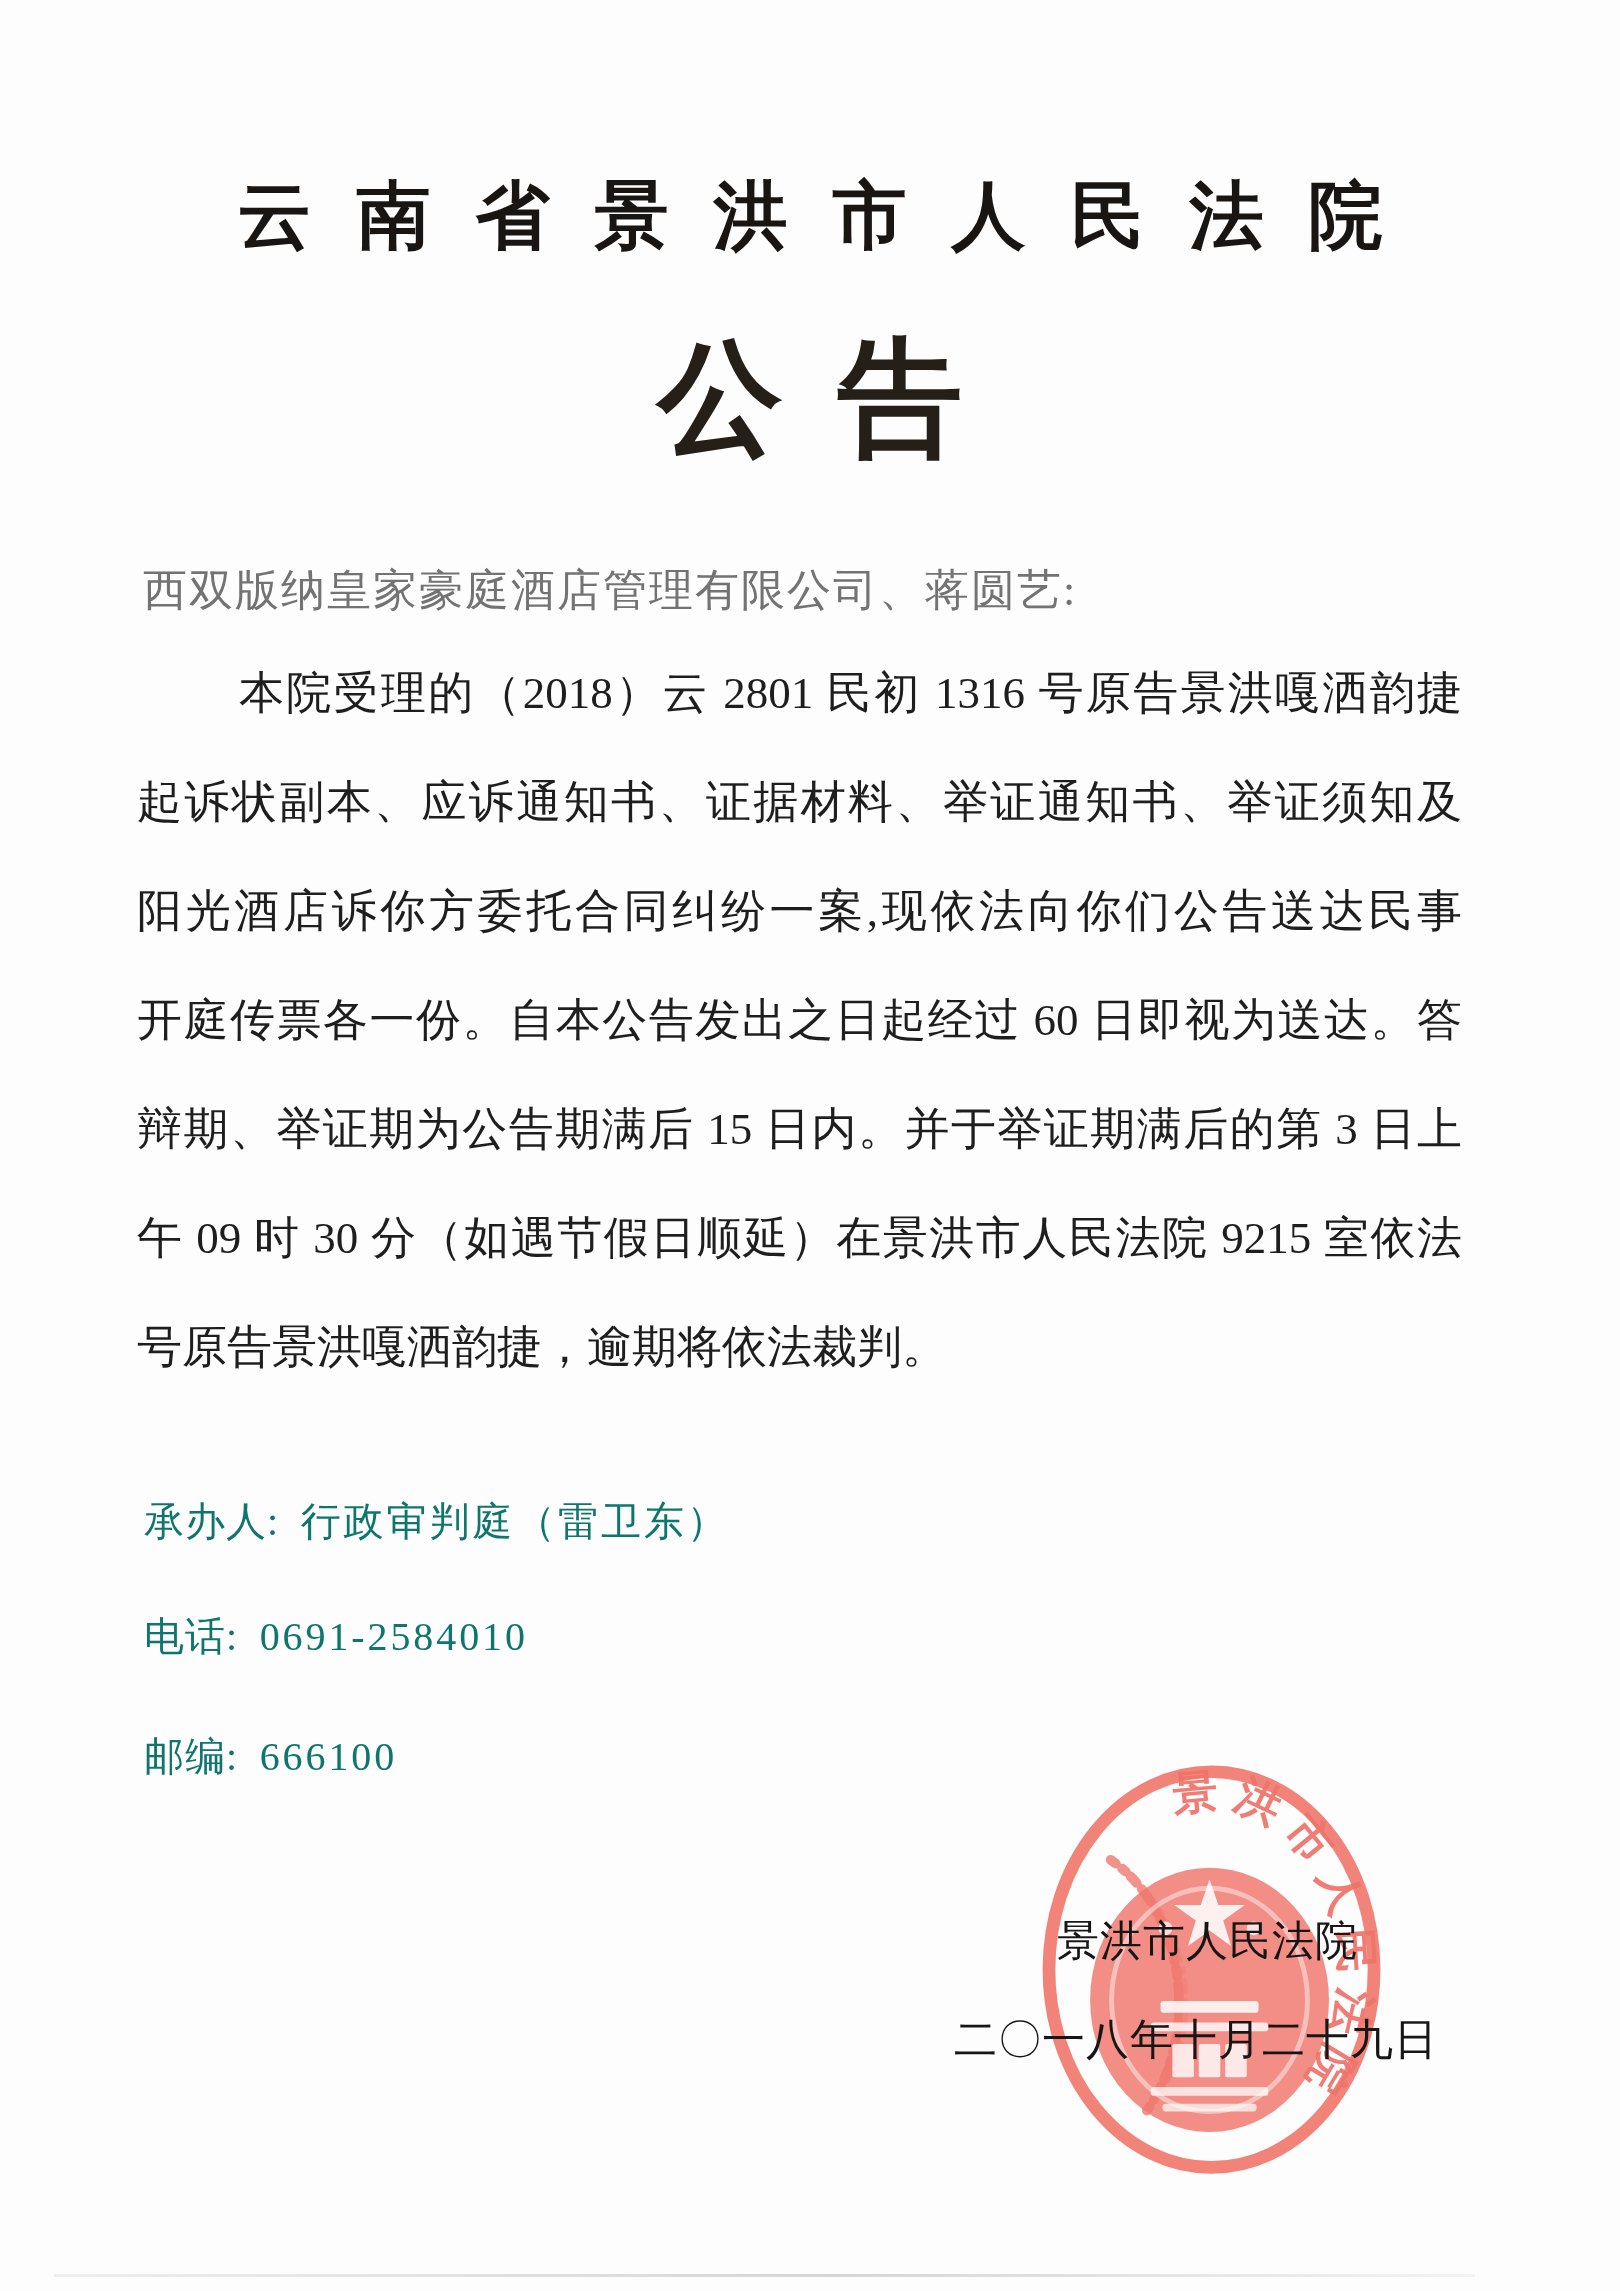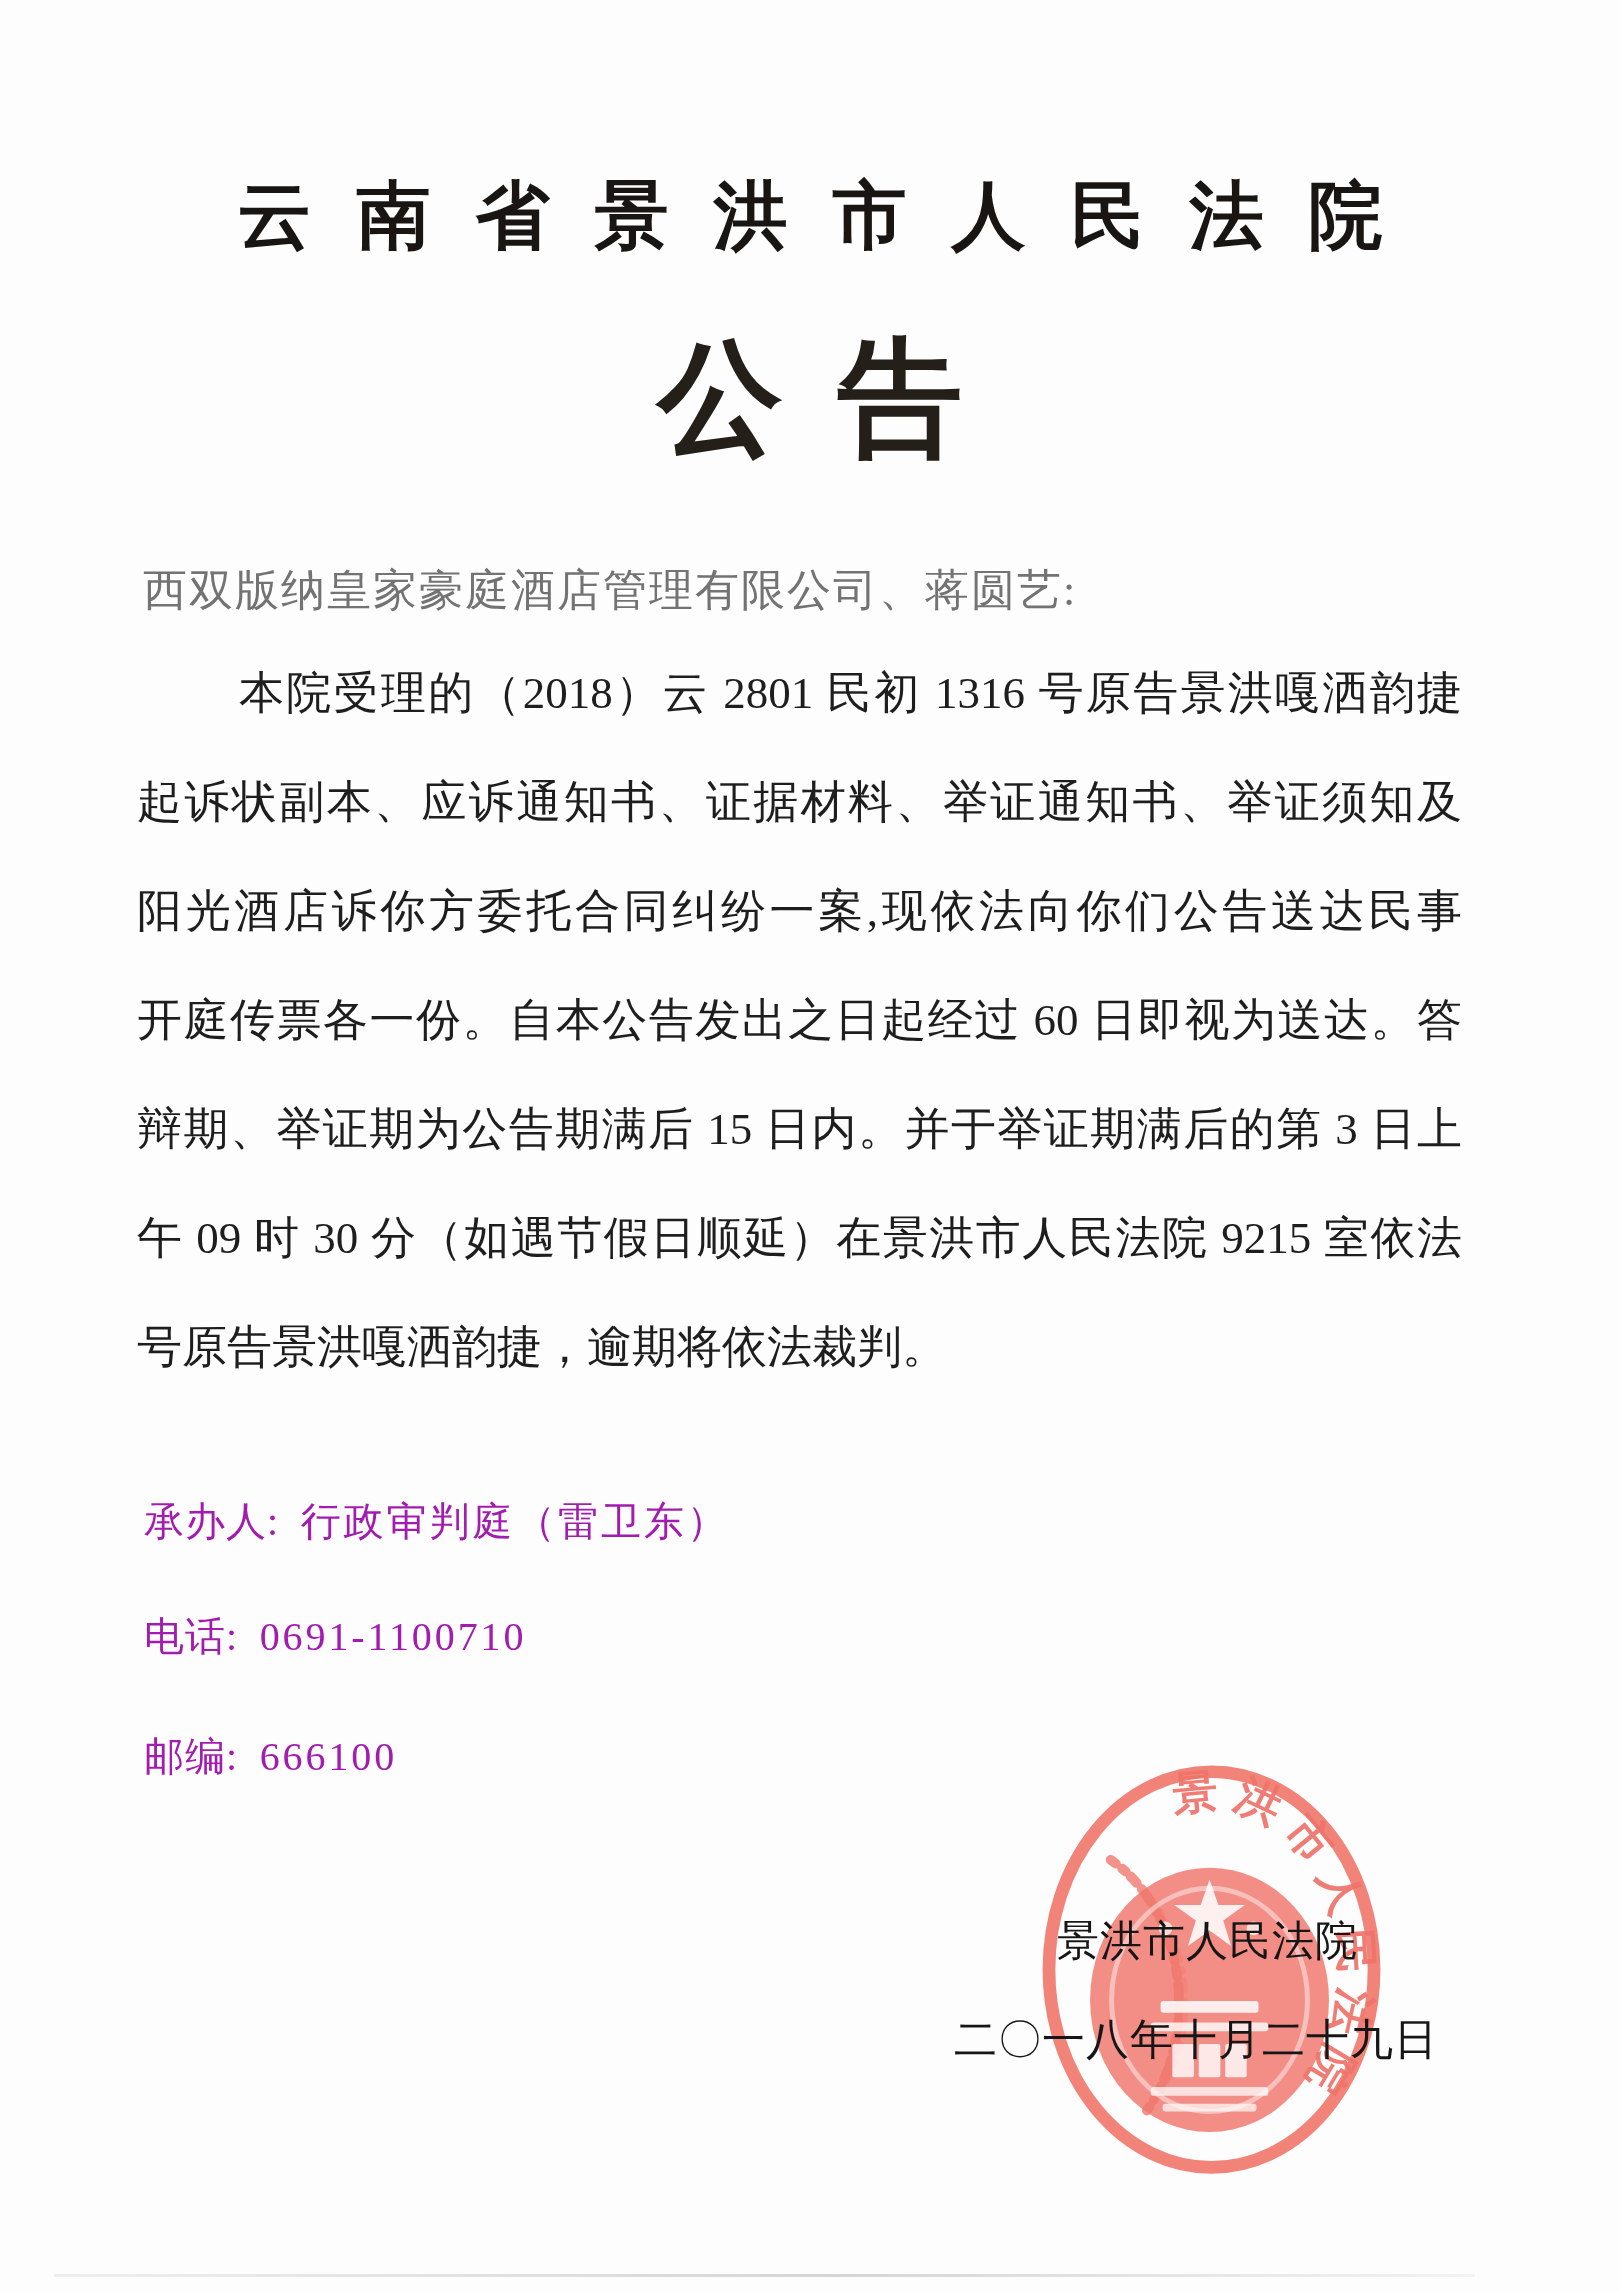--- a/index.html
+++ b/index.html
@@ -67,7 +67,7 @@
     left: 144px;
     font-size: 40px;
     letter-spacing: 1px;
-    color: #a21caf;
+    color: #0f766e;
   }
   .contact-line .value { margin-left: 21.6px; letter-spacing: 2.9px; }
   .contact-handler { top: 1494px; }

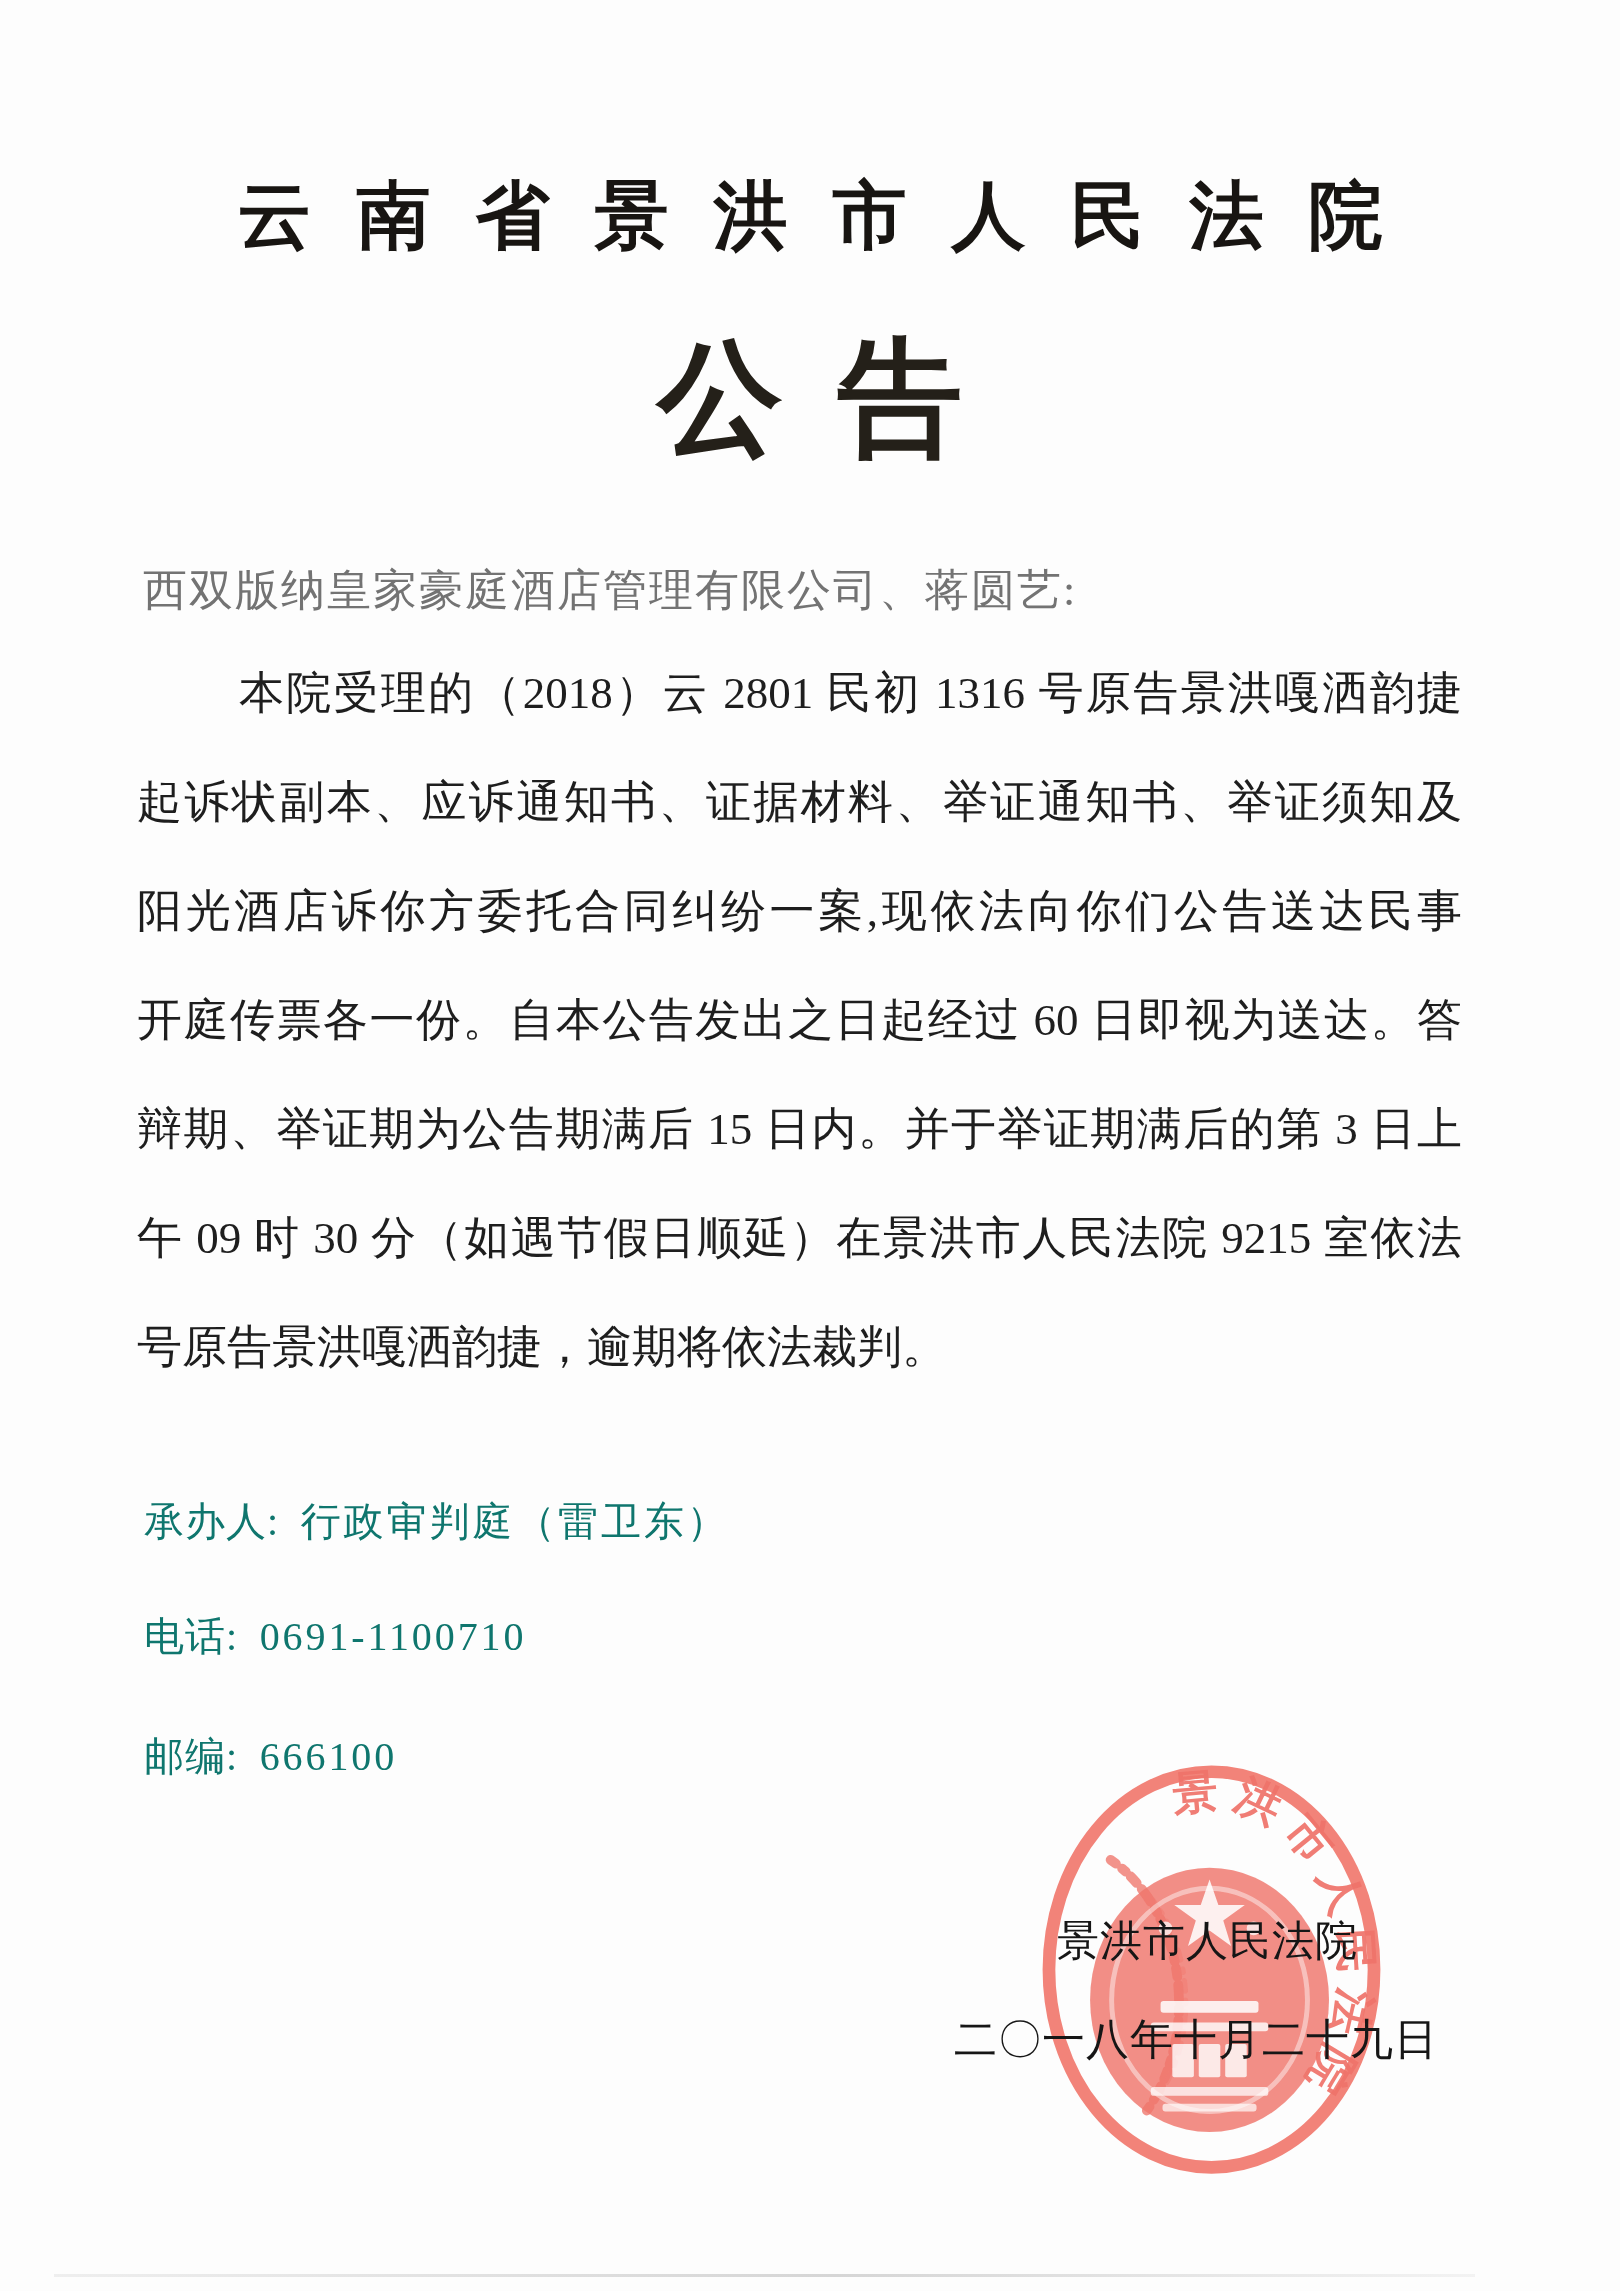--- a/index.html
+++ b/index.html
@@ -146,7 +146,7 @@
     <span>承办人:</span><span class="value">行政审判庭（雷卫东）</span>
   </div>
   <div class="contact-line contact-phone">
-    <span>电话:</span><span class="value">0691-1100710</span>
+    <span>电话:</span><span class="value">0691-2584010</span>
   </div>
   <div class="contact-line contact-postcode">
     <span>邮编:</span><span class="value">666100</span>

